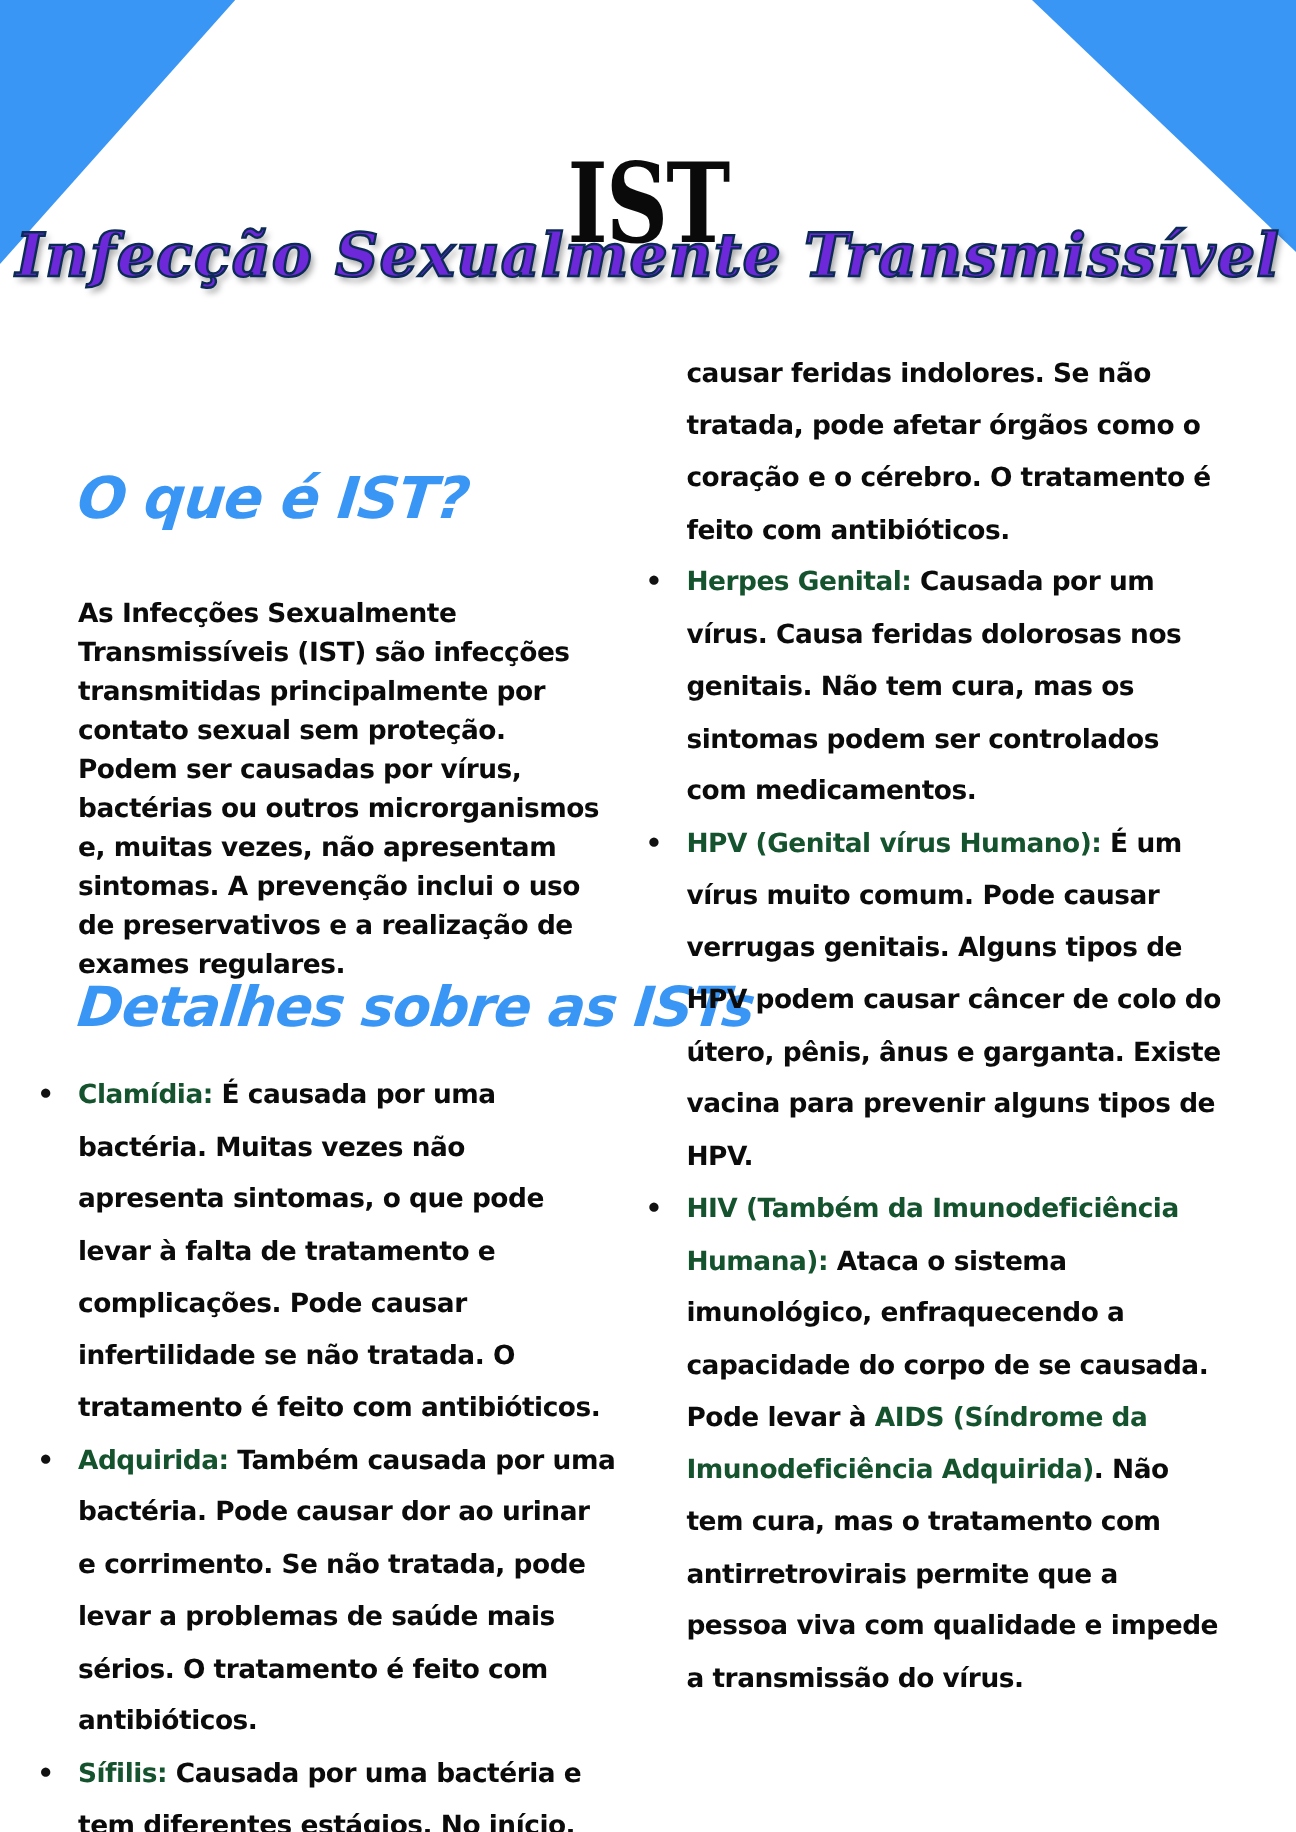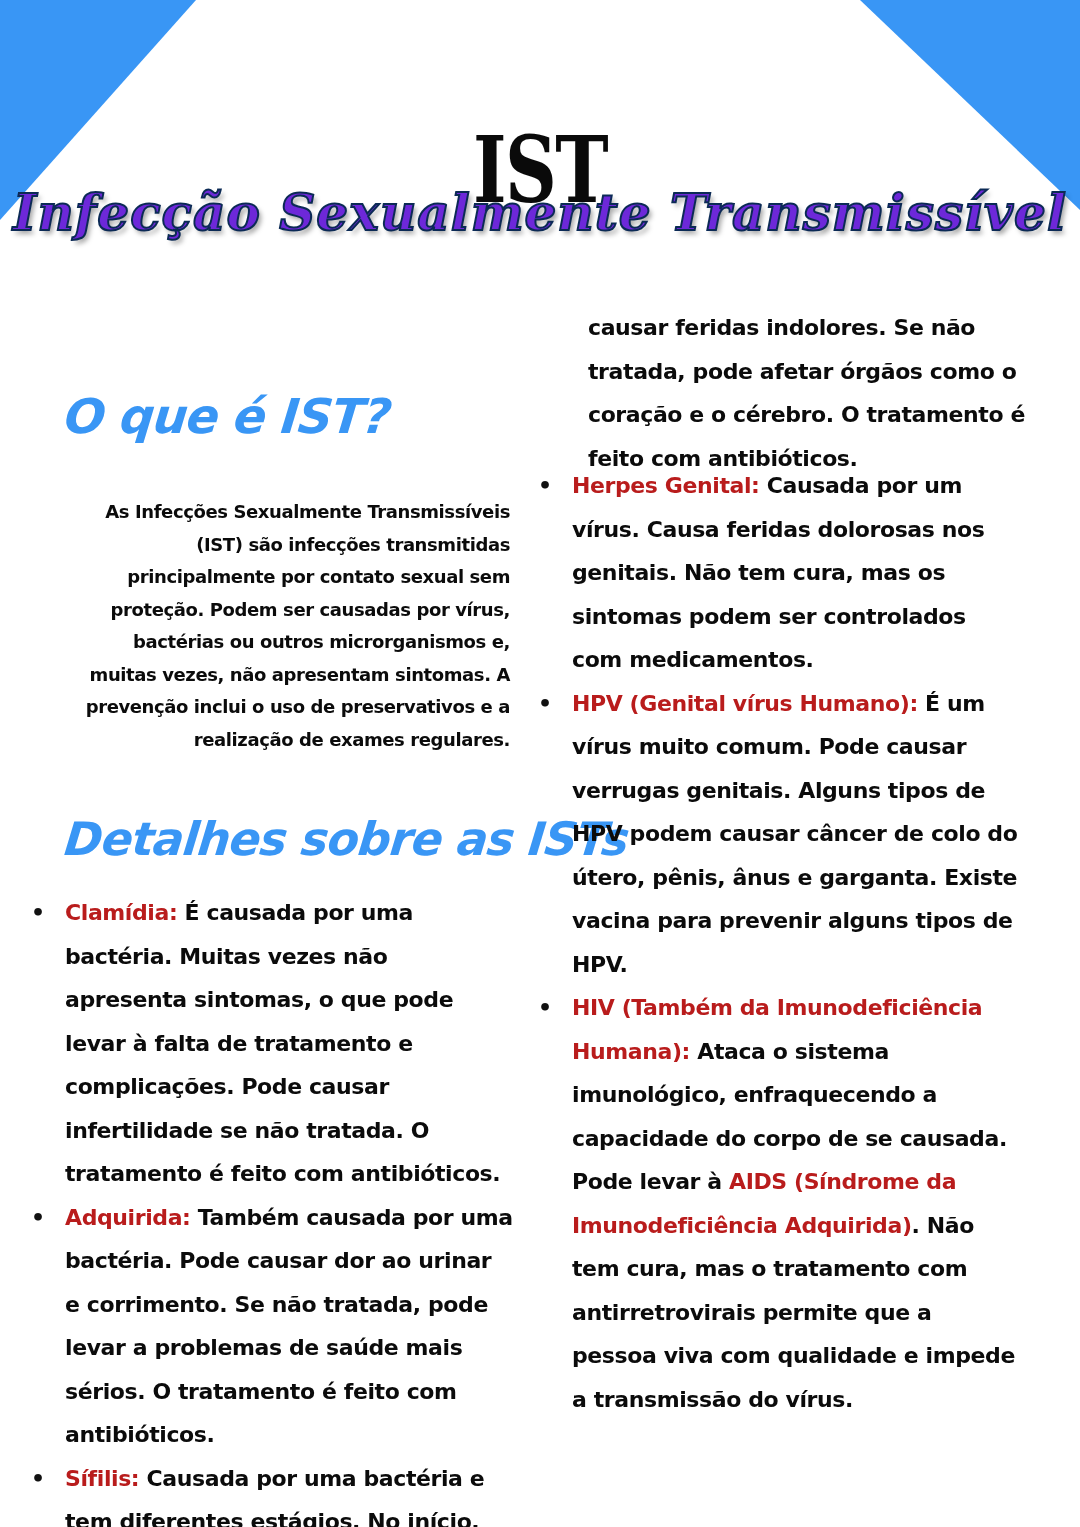--- a/index.html
+++ b/index.html
@@ -57,7 +57,7 @@
     .term { color: #b91c1c; }
     .list-left { top: 891px; width: 448px; }
     .list-right-cont {
-      position: absolute; top: 290px; left: 0; width: 445px; margin: 16px;
+      position: absolute; top: 290px; left: 0; width: 445px; margin: 0;
       font-family: "DejaVu Sans", sans-serif; font-size: 22px; line-height: 43.5px;
       font-weight: bold; letter-spacing: -0.4px;
     }

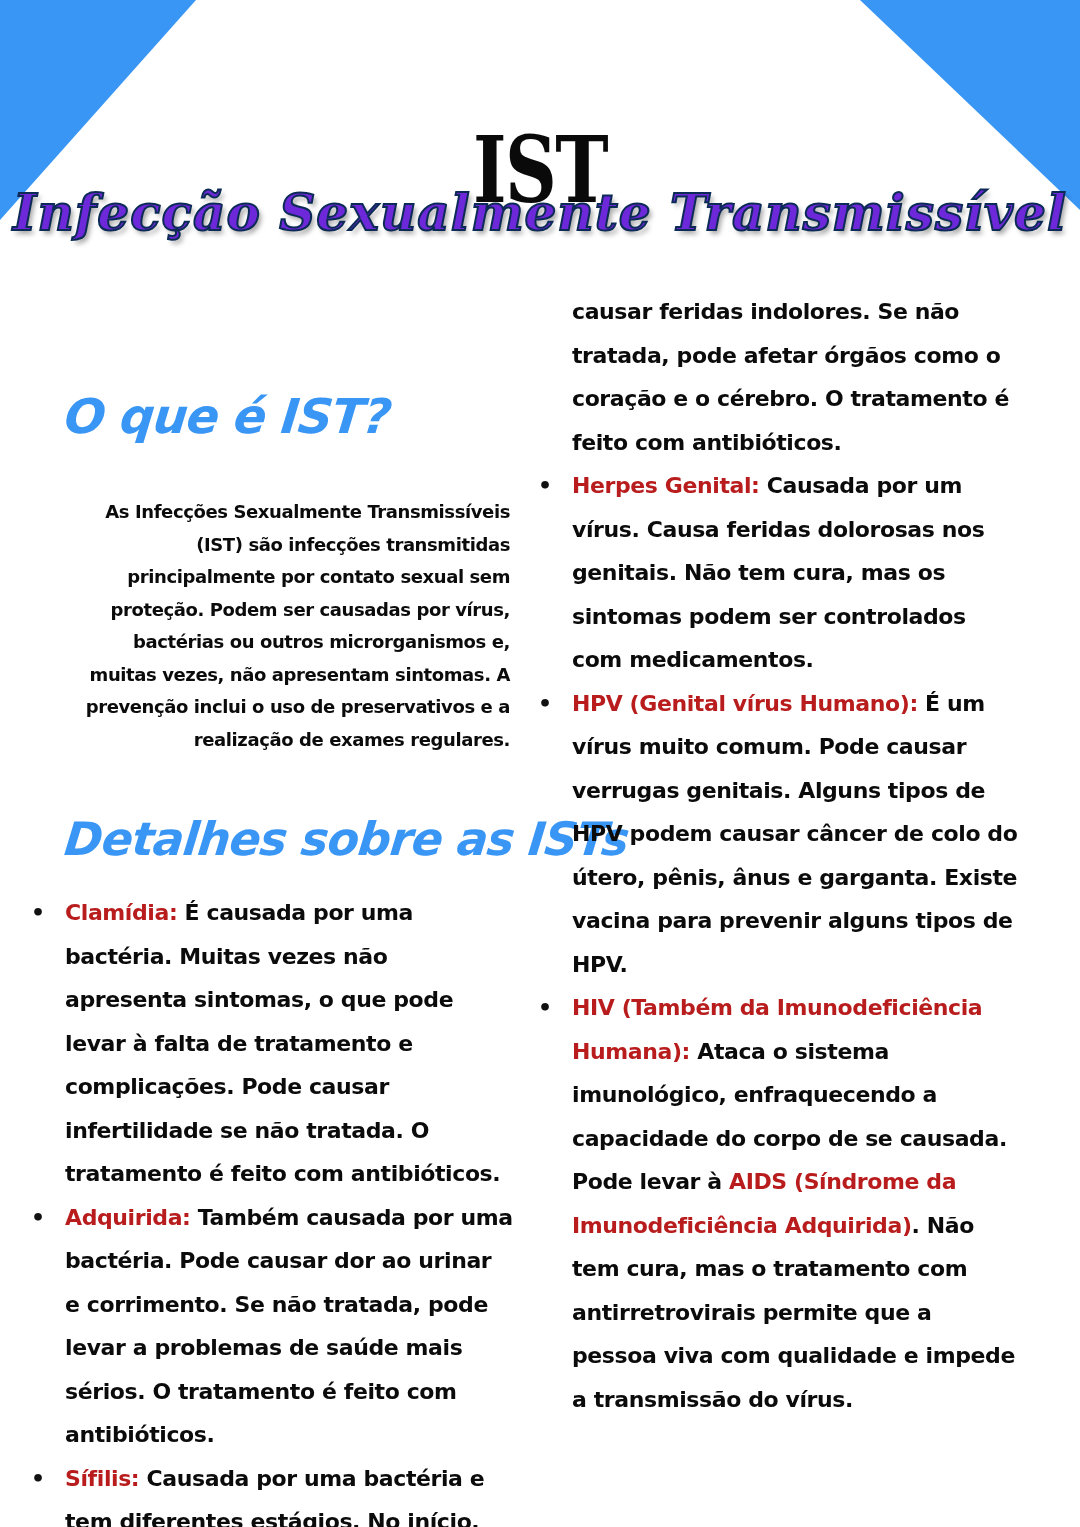--- a/index.html
+++ b/index.html
@@ -54,7 +54,7 @@
     .ist-list li .bullet {
       position: absolute; left: -34px; top: 0; font-size: 22px; color: #111;
     }
-    .term { color: #b91c1c; }
+    .term { color: #14532d; }
     .list-left { top: 891px; width: 448px; }
     .list-right-cont {
       position: absolute; top: 290px; left: 0; width: 445px; margin: 0;

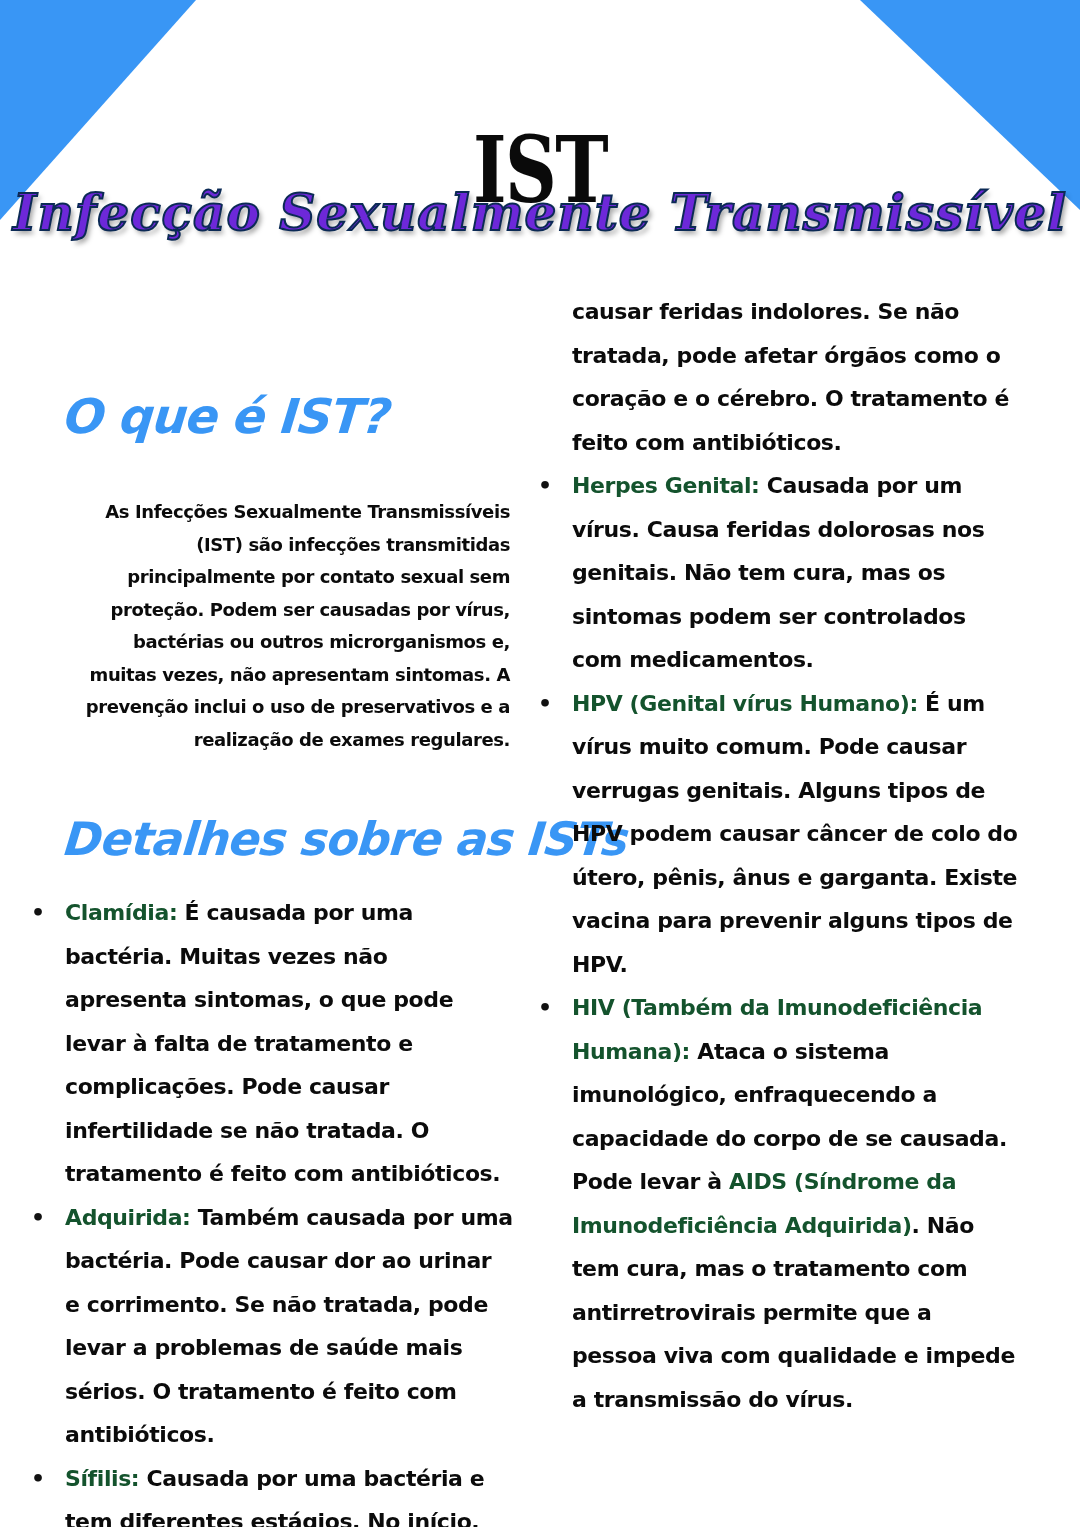--- a/index.html
+++ b/index.html
@@ -41,8 +41,8 @@
 
     .intro {
       position: absolute; top: 496px; left: 0; width: 445px; margin: 0;
-      font-family: "DejaVu Sans", sans-serif; font-size: 18px; line-height: 32.5px;
-      font-weight: bold; letter-spacing: -0.4px; text-align: right;
+      font-family: "DejaVu Sans", sans-serif; font-size: 22px; line-height: 32.5px;
+      font-weight: bold; letter-spacing: -0.4px;
     }
 
     .ist-list { position: absolute; left: 0; margin: 0; padding: 0; list-style: none; }

